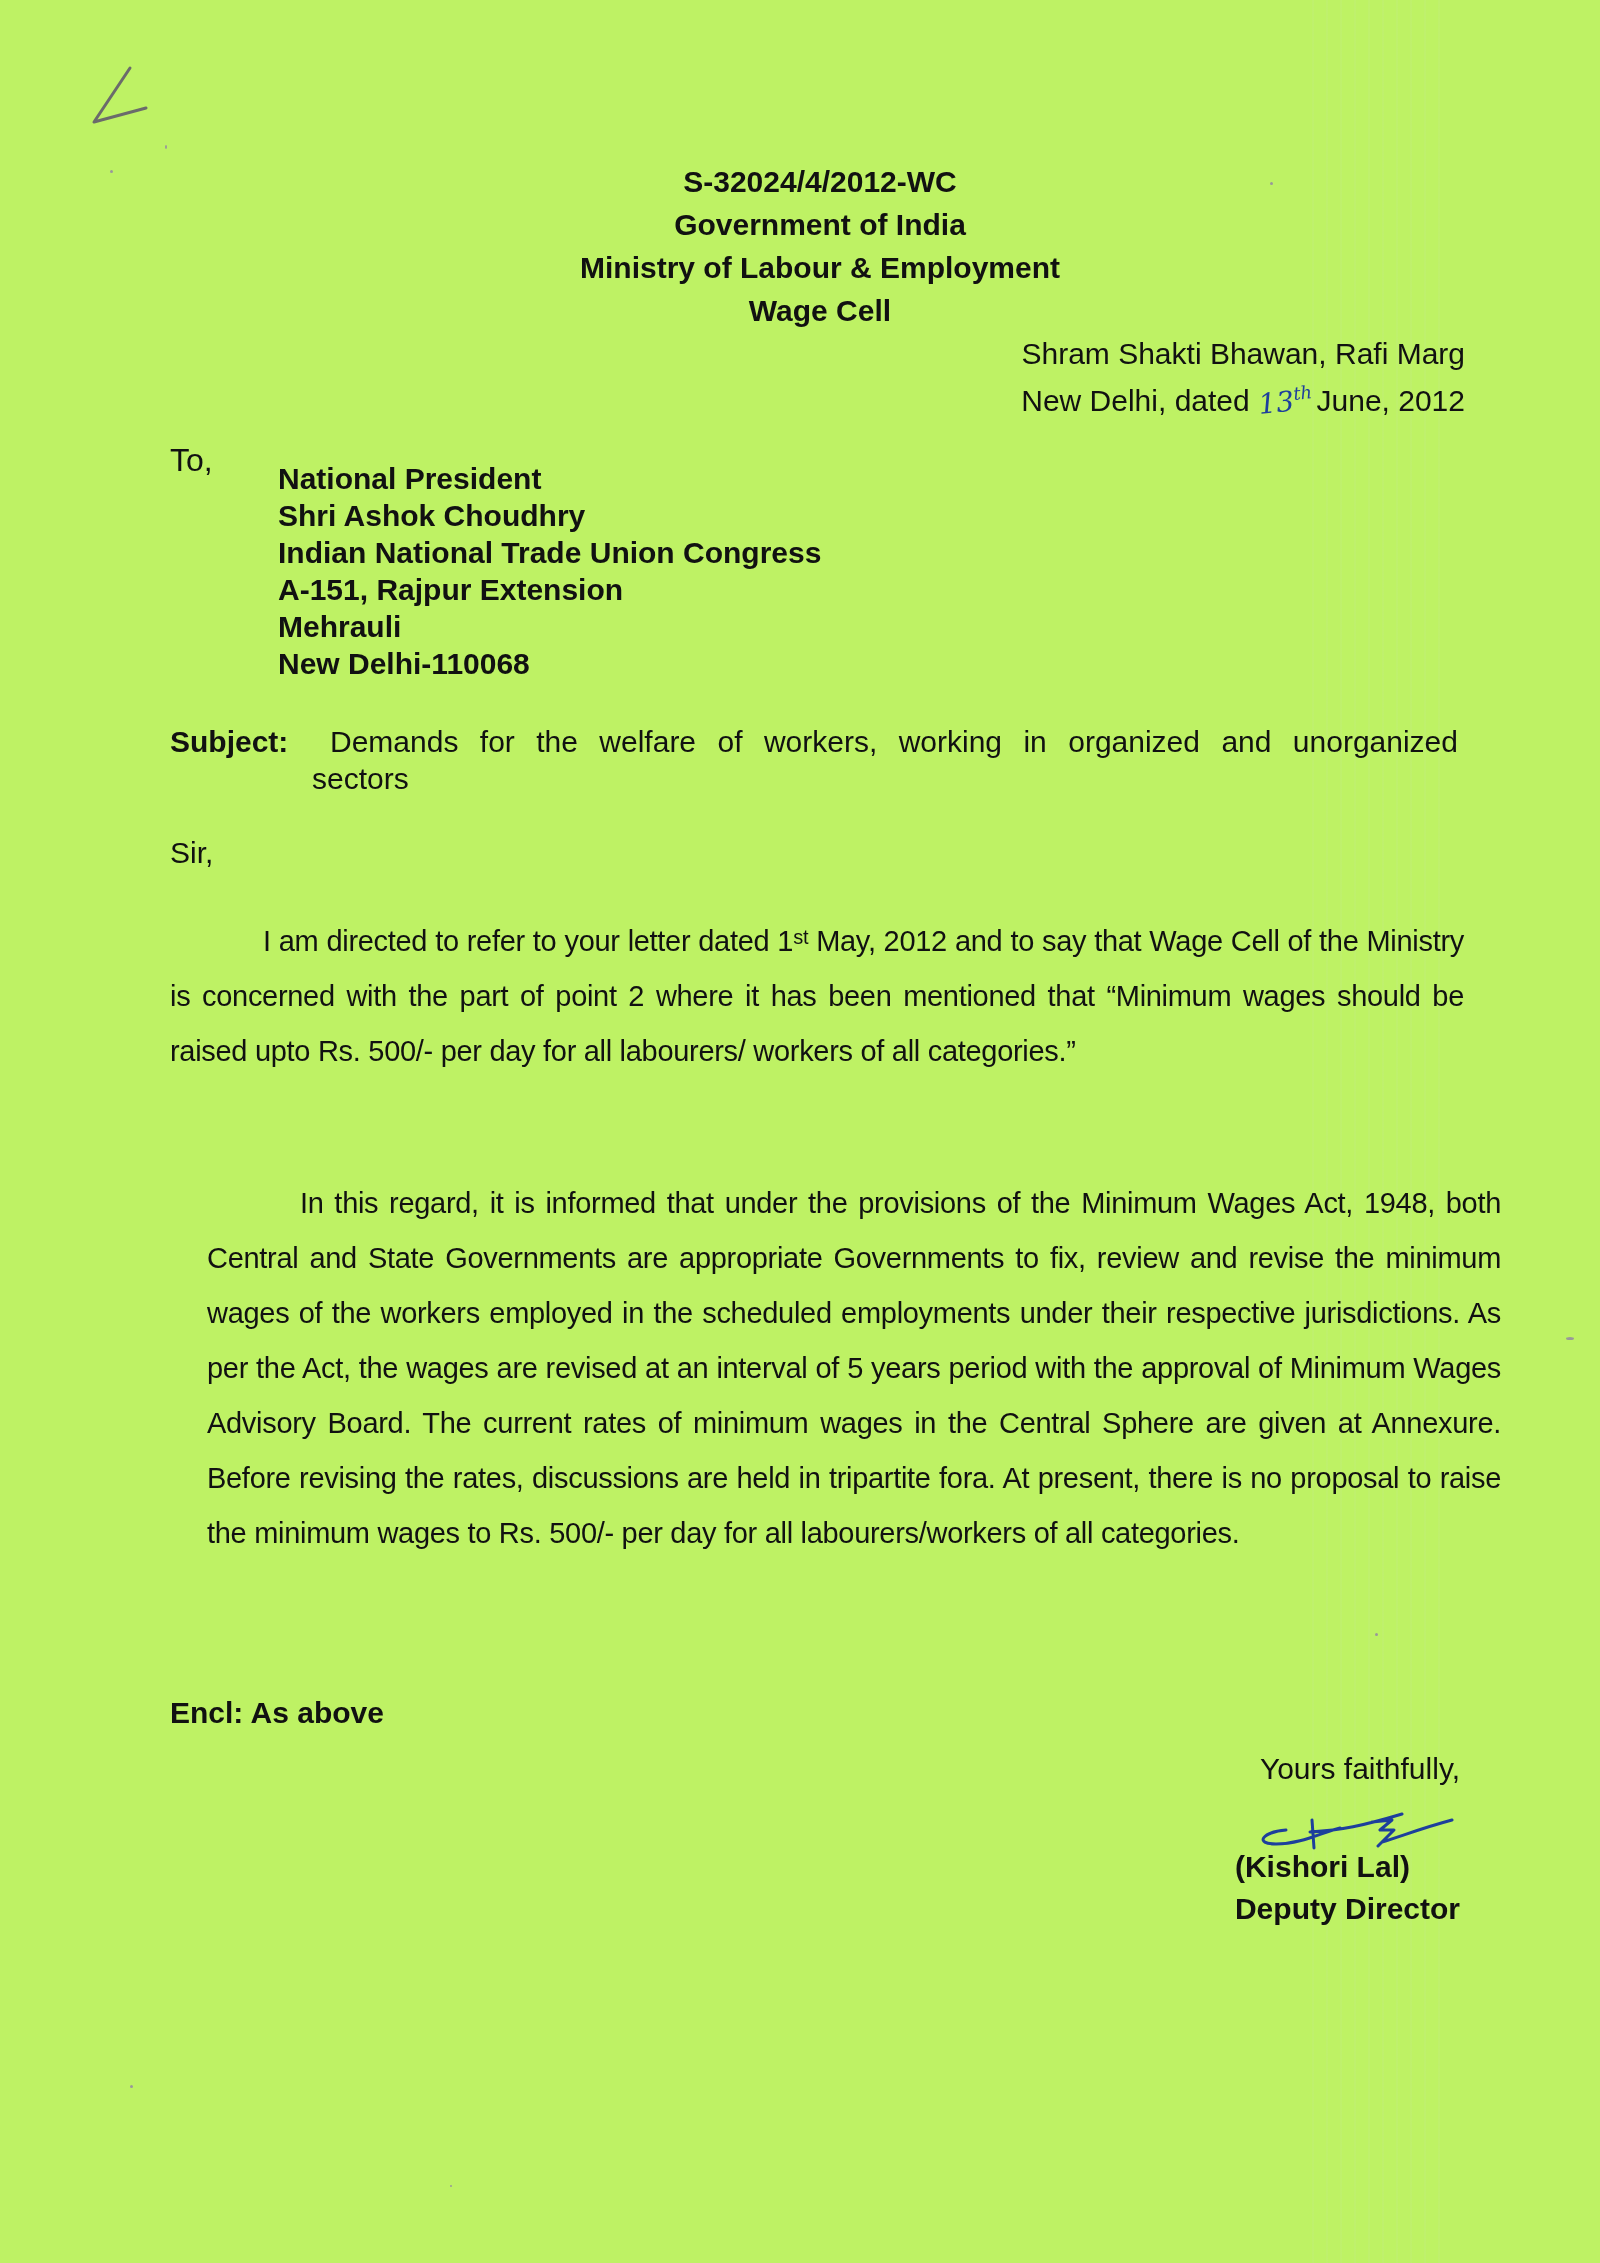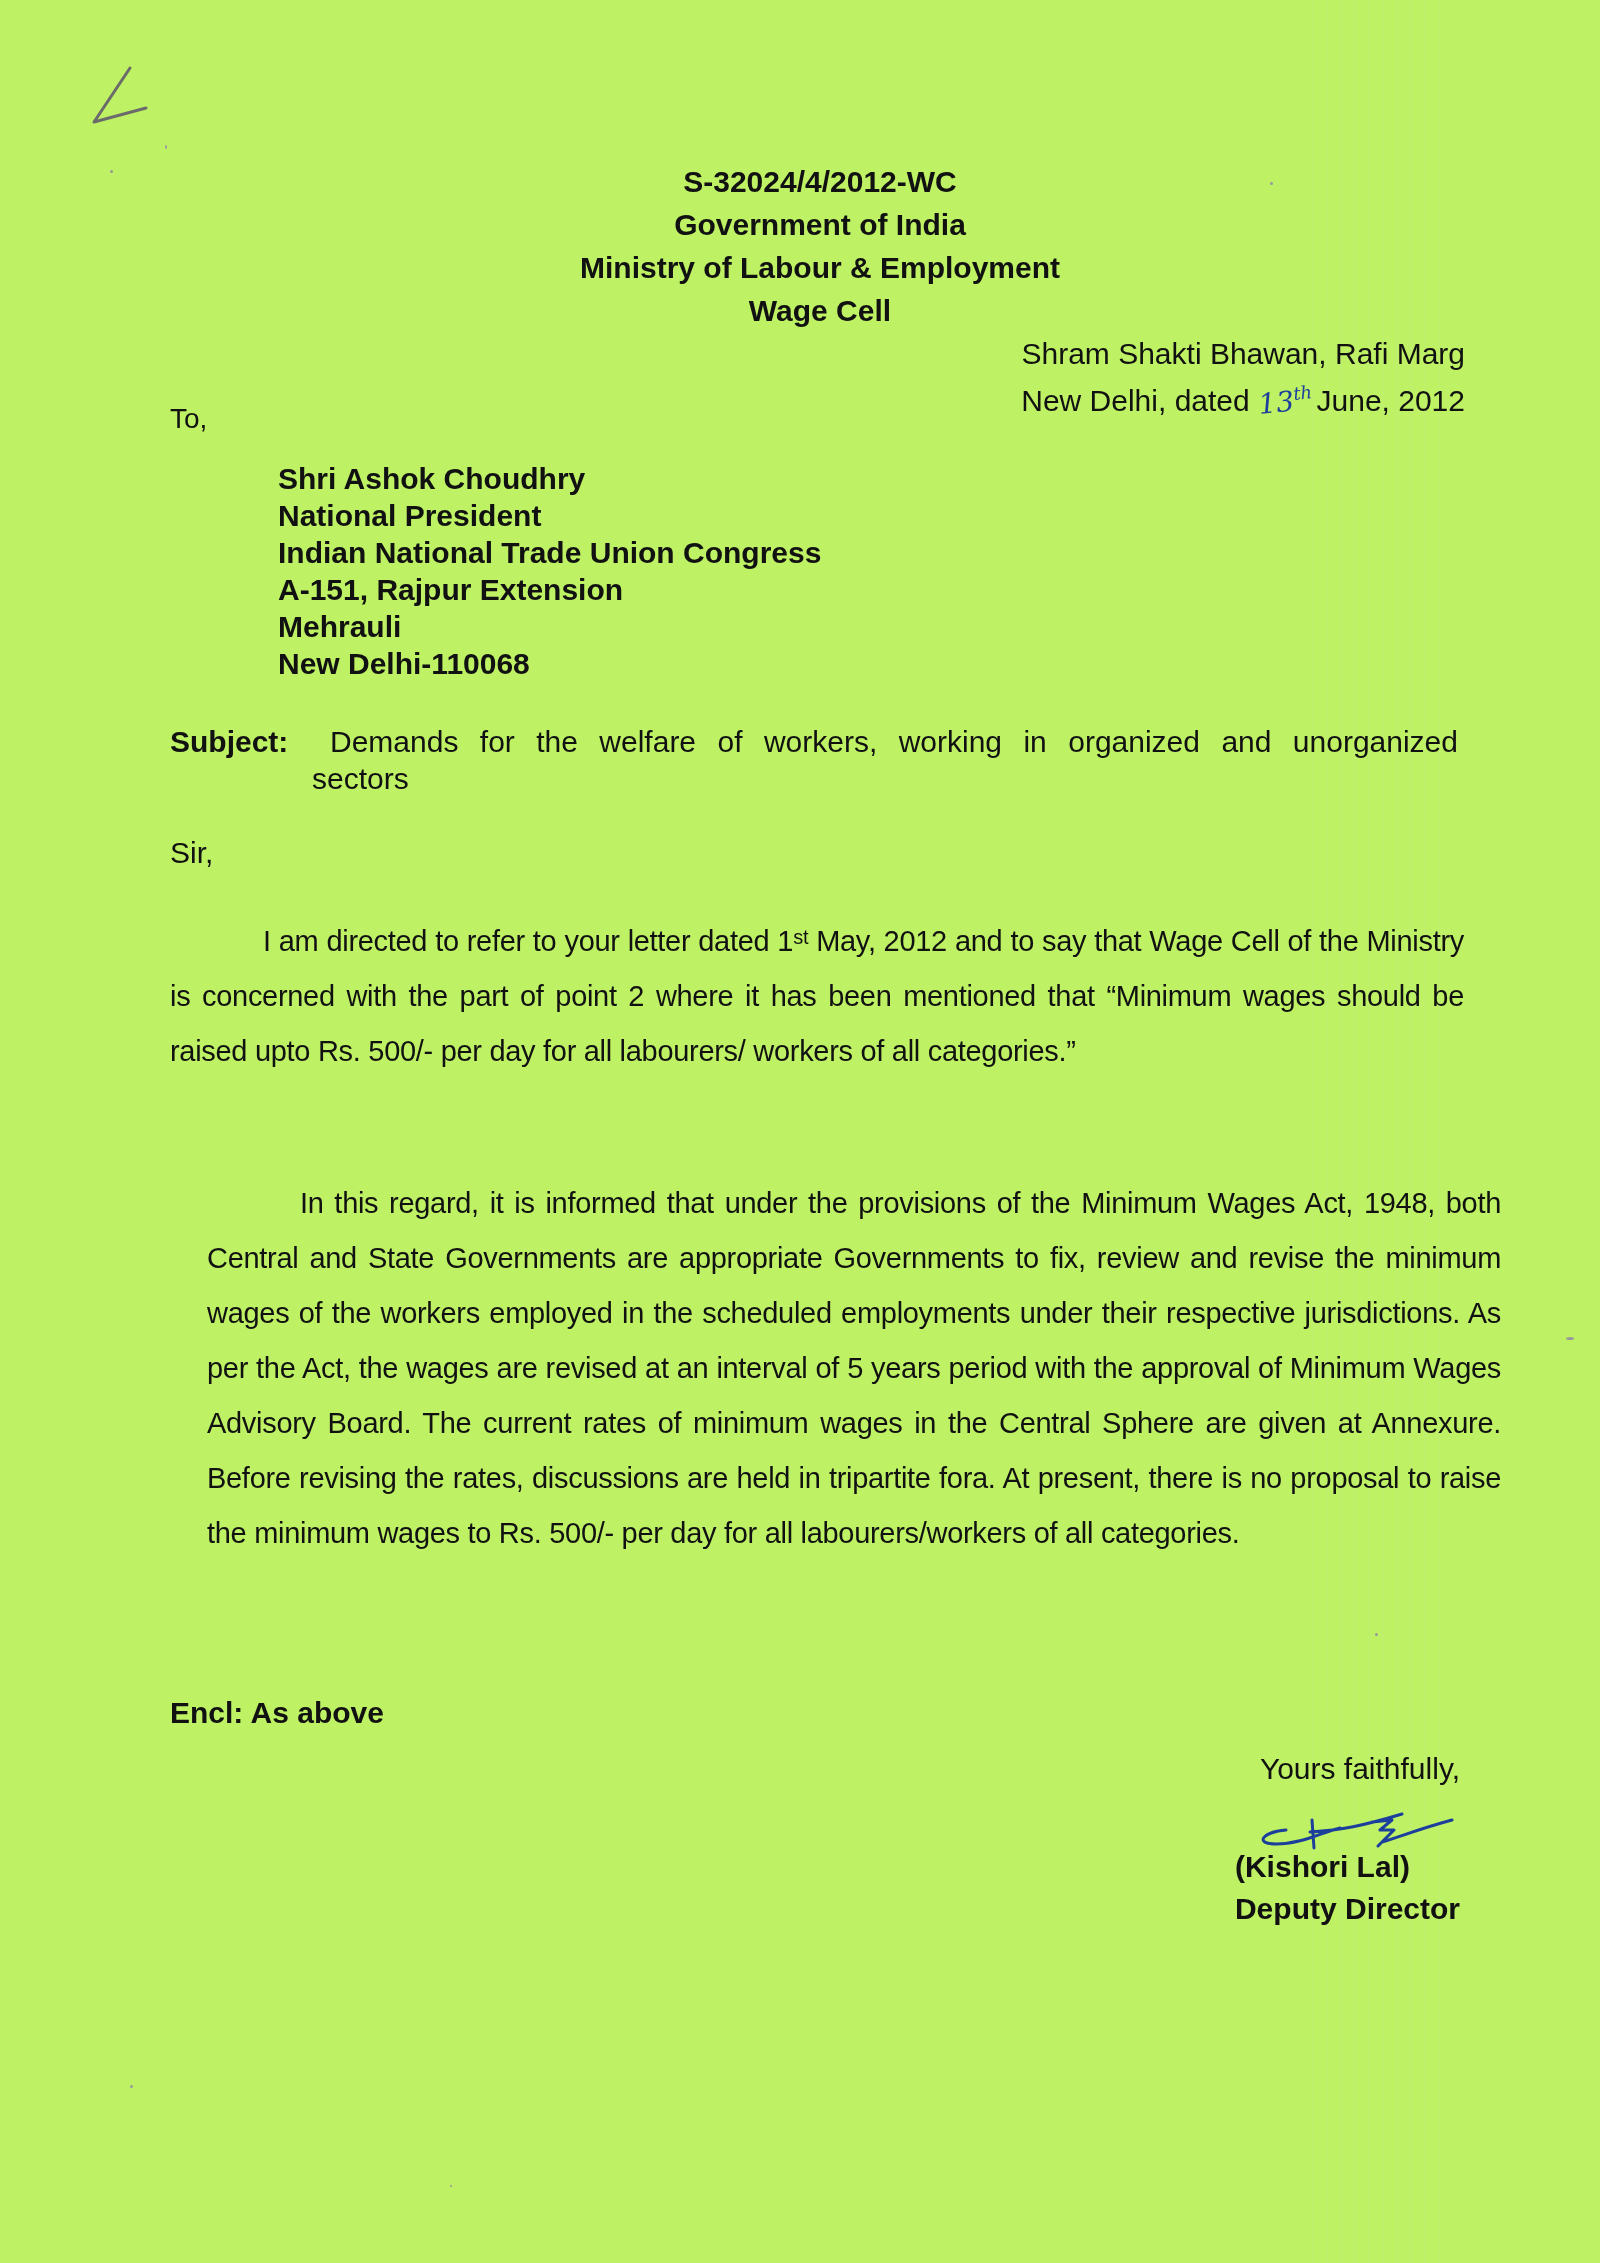--- a/index.html
+++ b/index.html
@@ -17,7 +17,7 @@
     .hand-date { color: #1d3f9c; font-family: "DejaVu Serif", serif; font-style: italic; font-size: 28px; display: inline-block; margin-right: 4px; transform: rotate(-6deg); }
     .hand-date sup { font-size: 18px; }
 
-    .to-label { left: 170px; top: 403px; font-size: 28px; }
+    .to-label { left: 170px; top: 442px; font-size: 32px; }
     .recipient { position: absolute; left: 278px; top: 460px; font-weight: bold; font-size: 30px; line-height: 37px; }
 
     .subject { position: absolute; left: 170px; top: 722px; width: 1294px; font-size: 30px; line-height: 40px; }

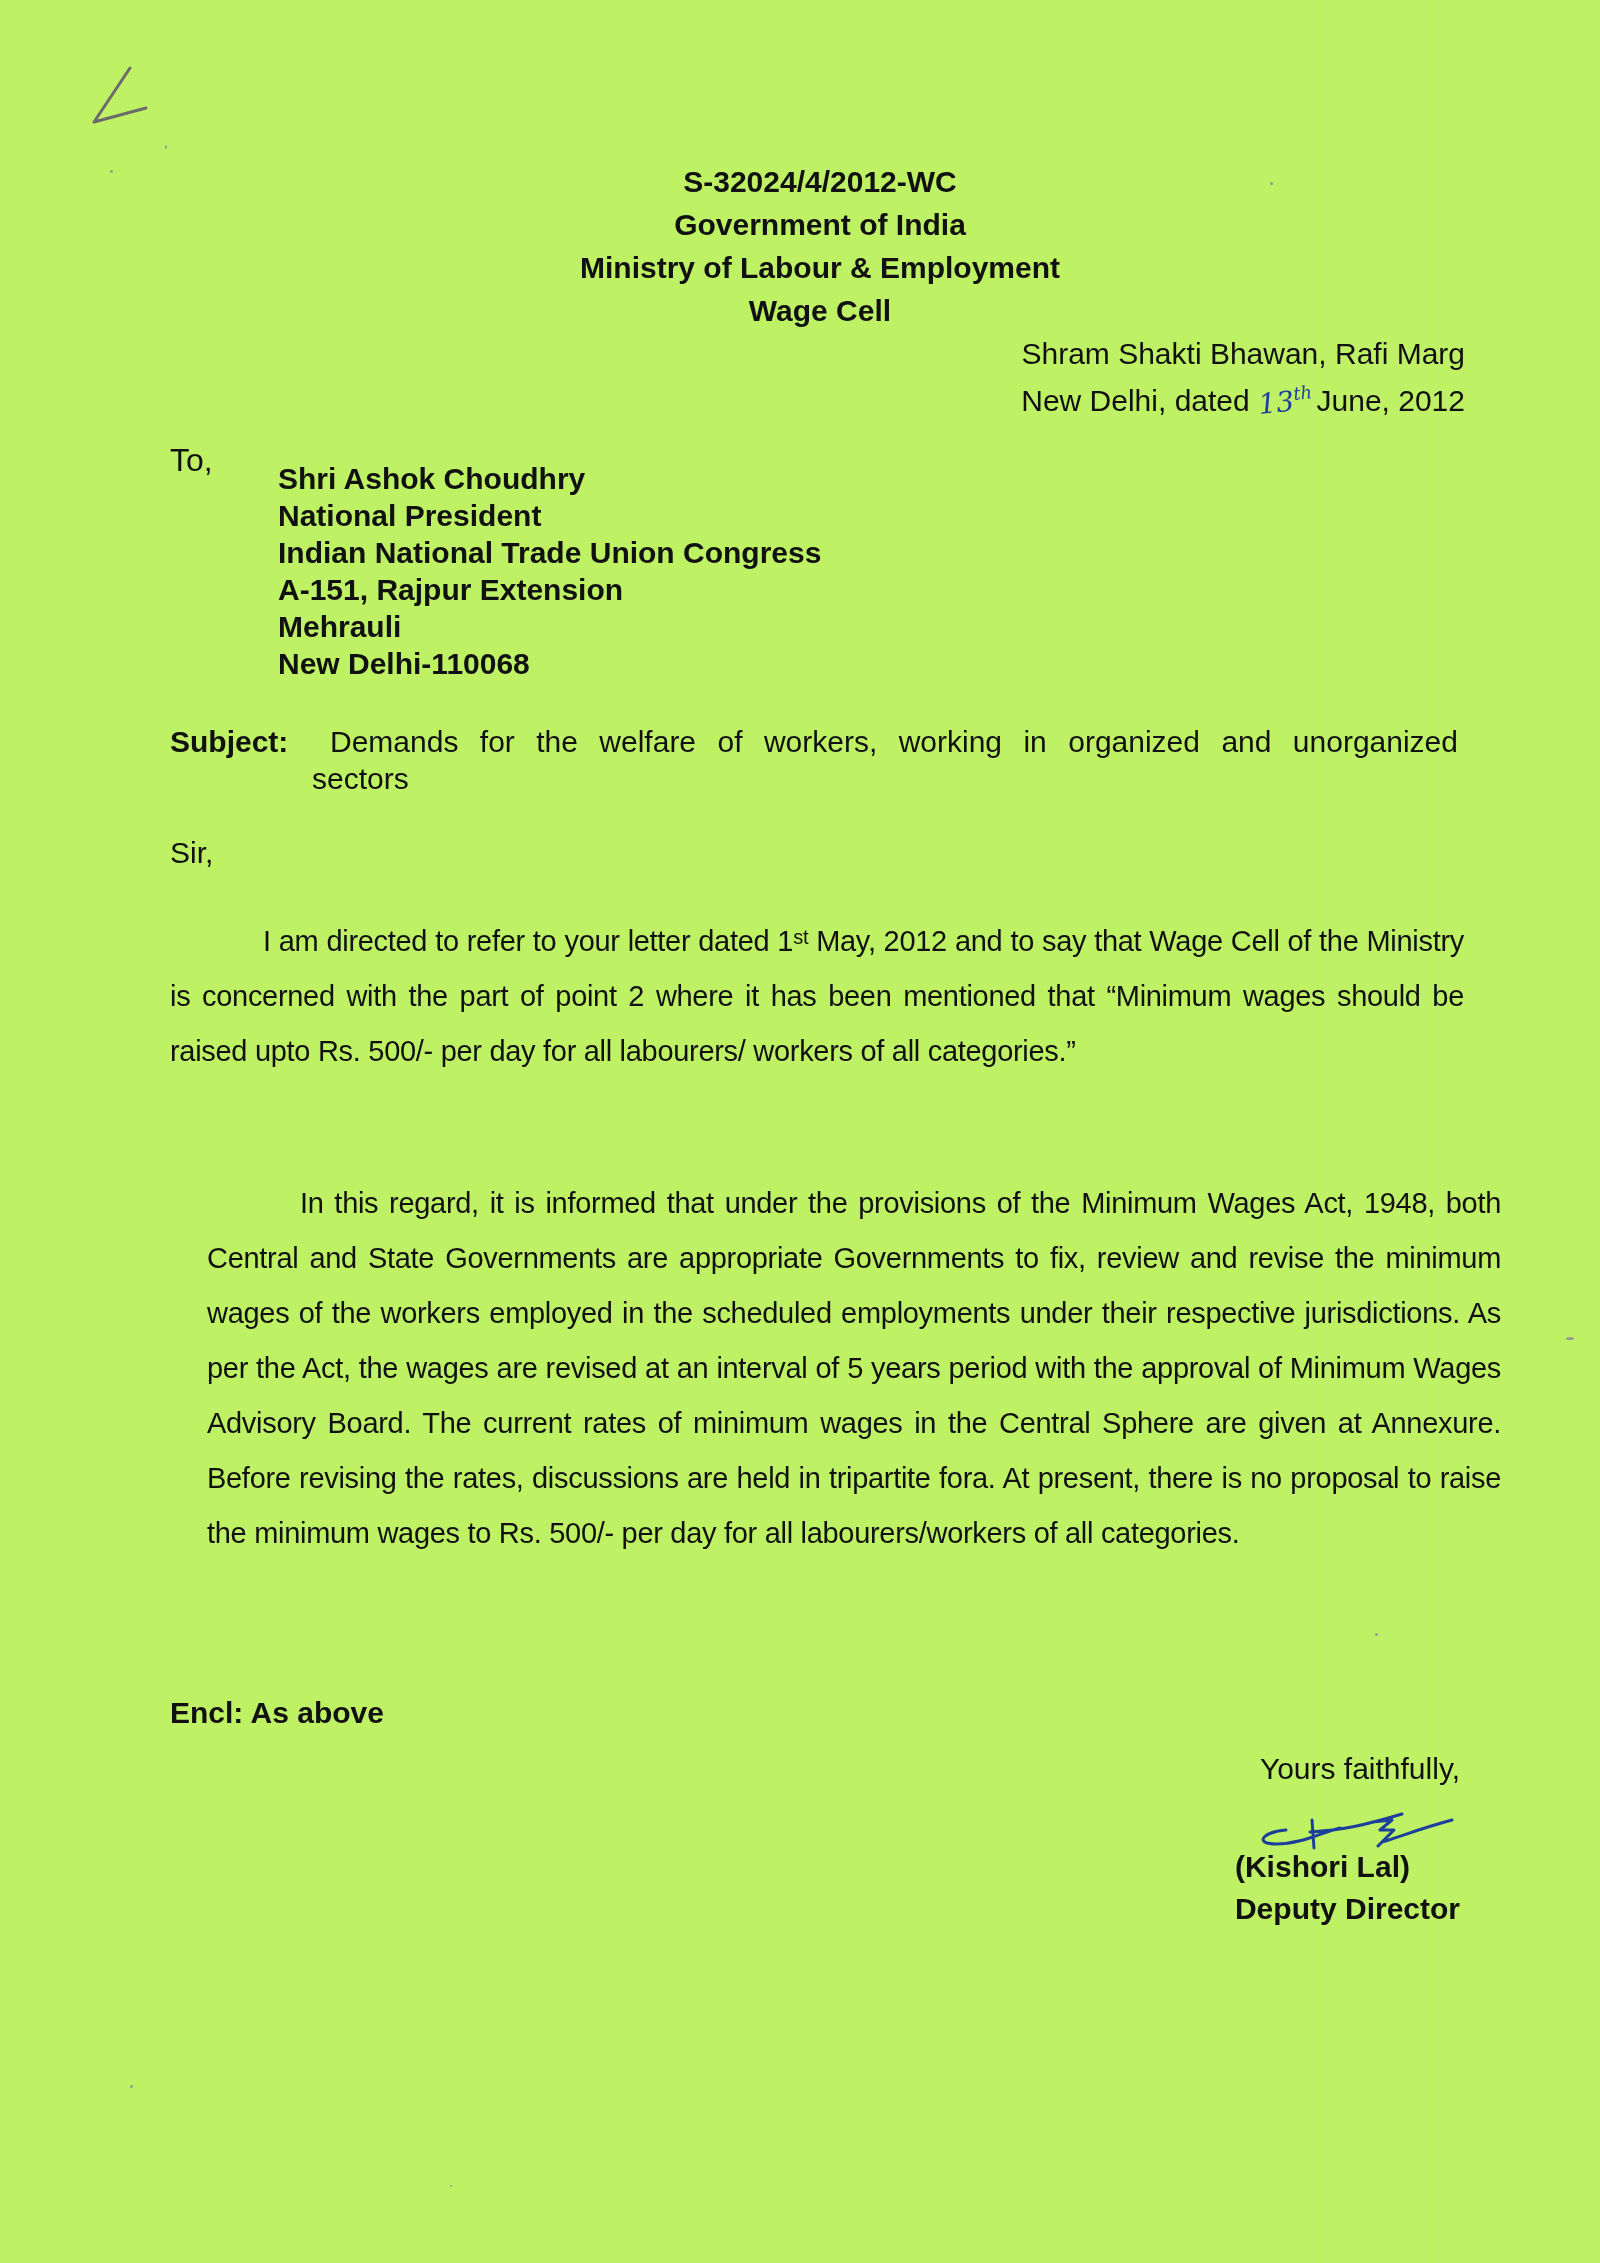--- a/index.html
+++ b/index.html
@@ -70,8 +70,8 @@
 
   <div class="abs to-label">To,</div>
   <div class="recipient">
+    <div>National President</div>
     <div>Shri Ashok Choudhry</div>
-    <div>National President</div>
     <div>Indian National Trade Union Congress</div>
     <div>A-151, Rajpur Extension</div>
     <div>Mehrauli</div>

